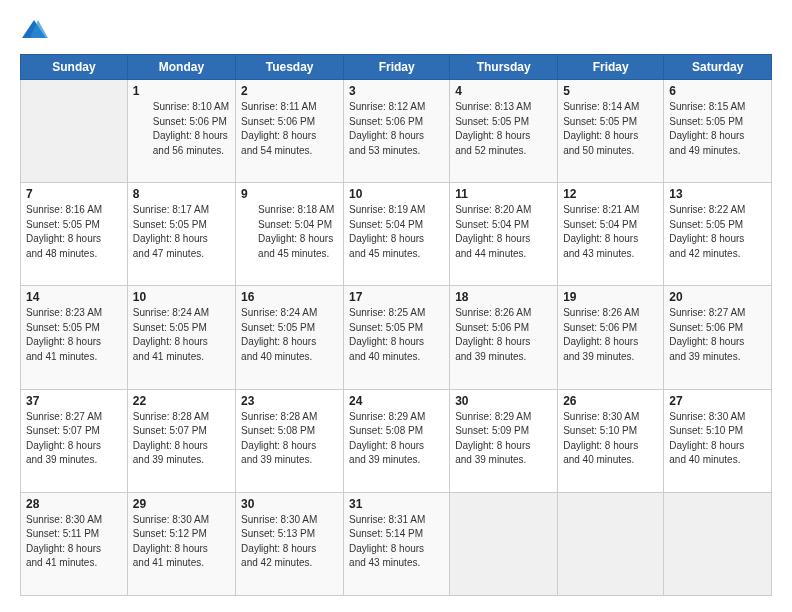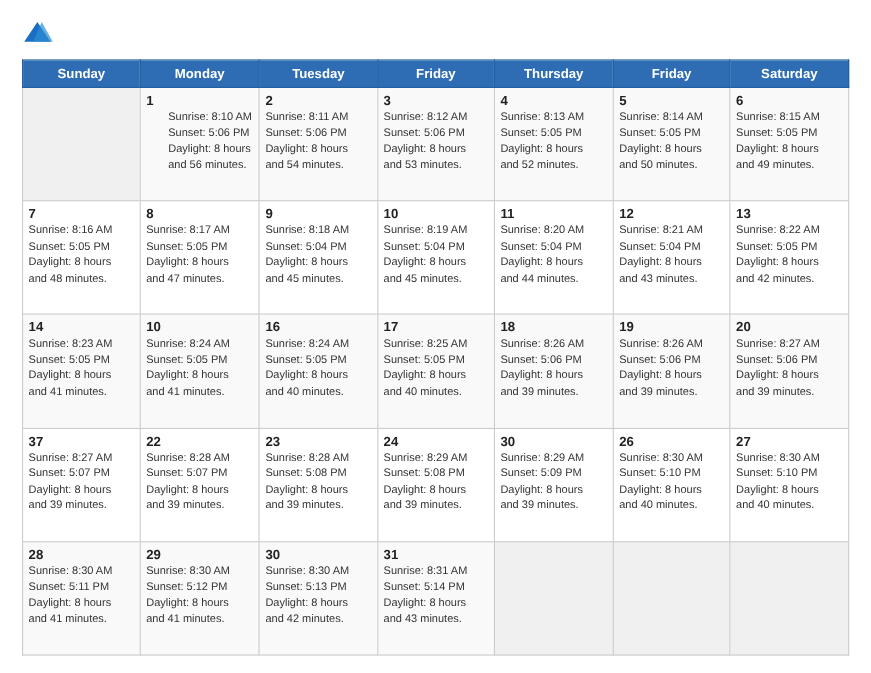--- a/index.html
+++ b/index.html
@@ -195,7 +195,7 @@
           </td>
           <td>
             <span class="day-num">9</span>
-            <div class="day-info" style="white-space: pre-line;">Sunrise: 8:18 AM
+            <div class="day-info" style="white-space: pre-line; margin-left: 17px;">Sunrise: 8:18 AM
 Sunset: 5:04 PM
 Daylight: 8 hours
 and 45 minutes.</div>

